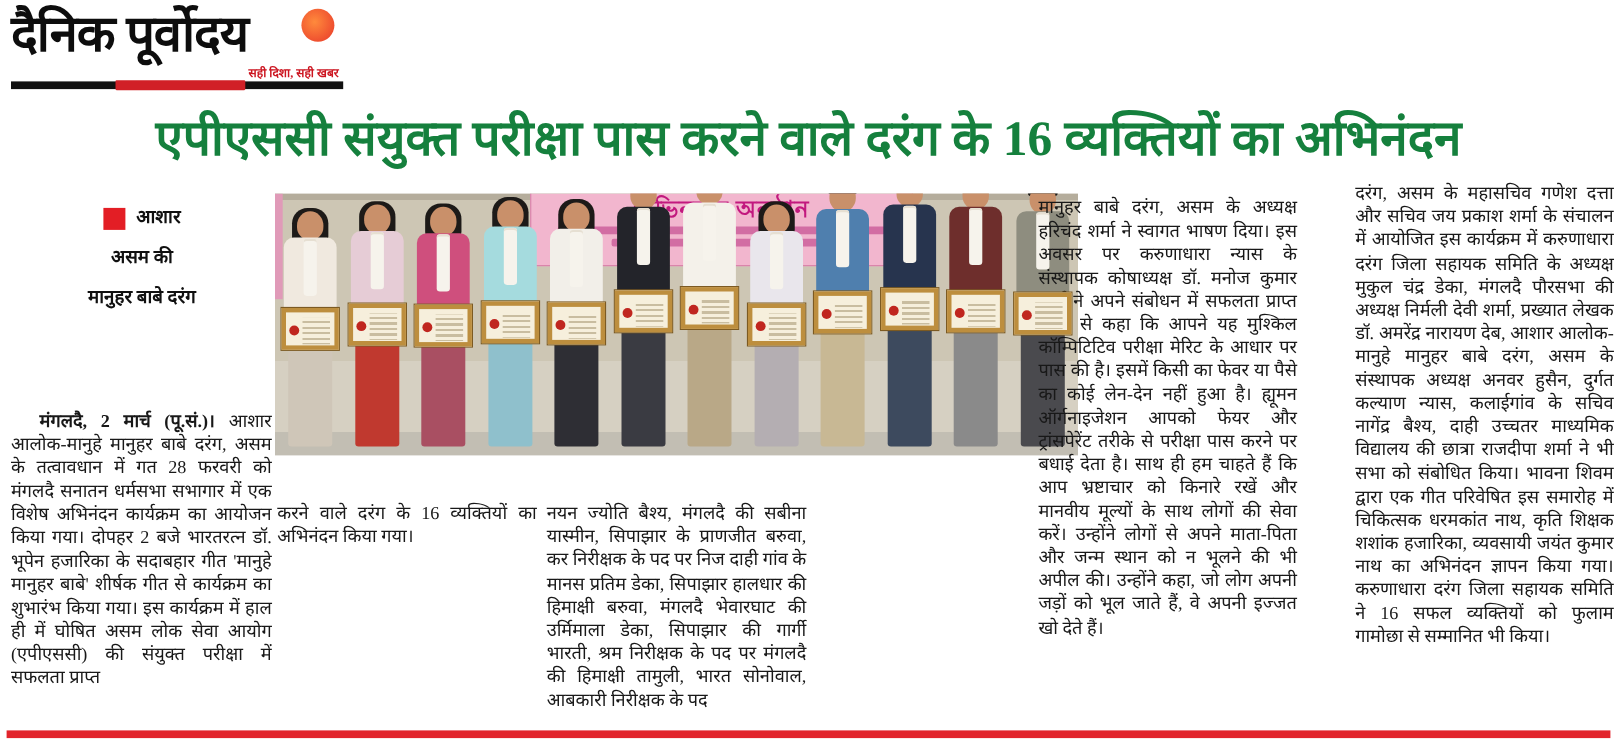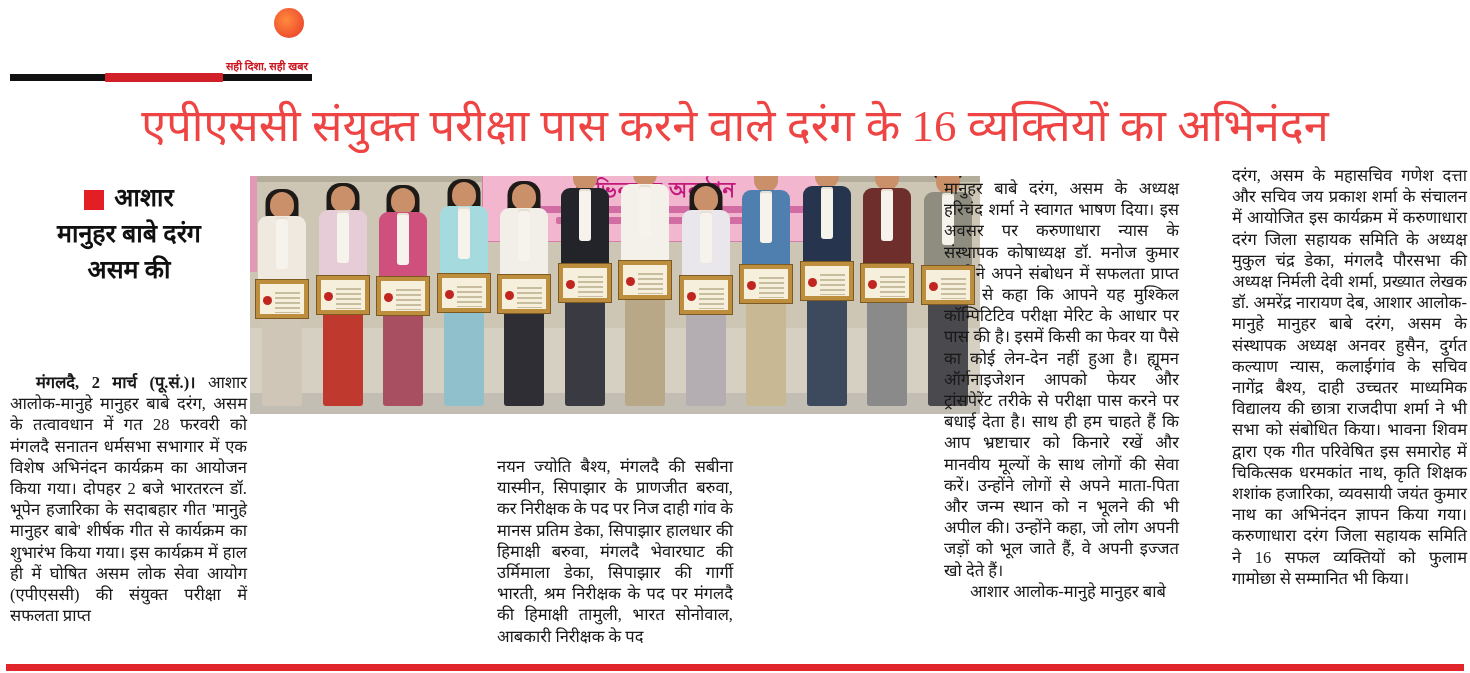--- a/index.html
+++ b/index.html
@@ -118,6 +118,7 @@
 
 <div class="masthead">
   <div class="sun"></div>
+  <div class="mast-title">दैनिक पूर्वोदय</div>
   <div class="mast-tagline">सही दिशा, सही खबर</div>
   <div class="mast-rule"></div>
   <div class="mast-ribbon"></div>

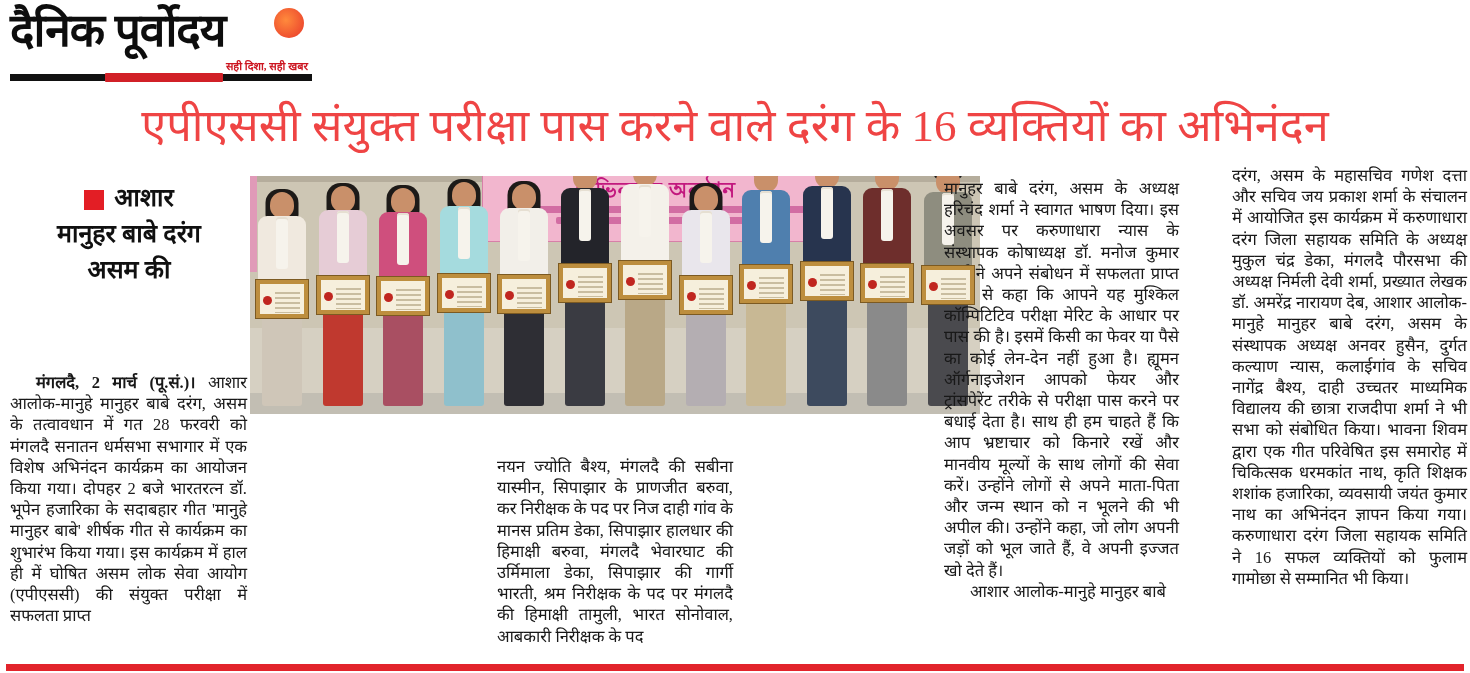--- a/index.html
+++ b/index.html
@@ -39,7 +39,7 @@
   
   .headline {
     position:absolute; left:30px; top:94px; width:1410px; height:64px;
-    text-align:center; font-size:45px; font-weight:normal; color:#ef4444;
+    text-align:center; font-size:45px; font-weight:bold; color:#15803d;
     line-height:64px; white-space:nowrap;
   }
 

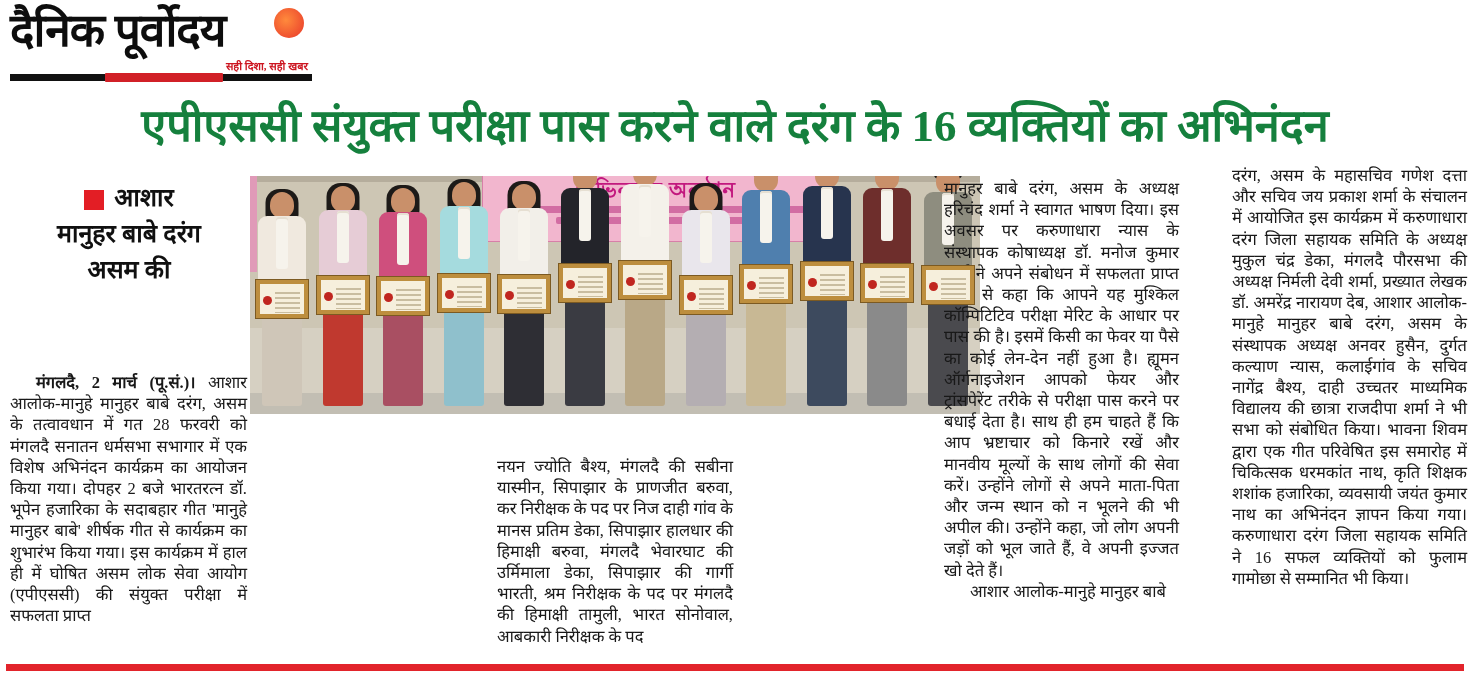--- a/index.html
+++ b/index.html
@@ -46,7 +46,7 @@
   
   .kicker {
     position:absolute; left:10px; top:180px; width:238px;
-    text-align:center; font-weight:bold; font-size:25px; line-height:36px; color:#101010;
+    text-align:center; font-weight:bold; font-size:17px; line-height:36px; color:#101010;
   }
   .kicker .bullet {
     display:inline-block; width:20px; height:20px; background:#e31e25;

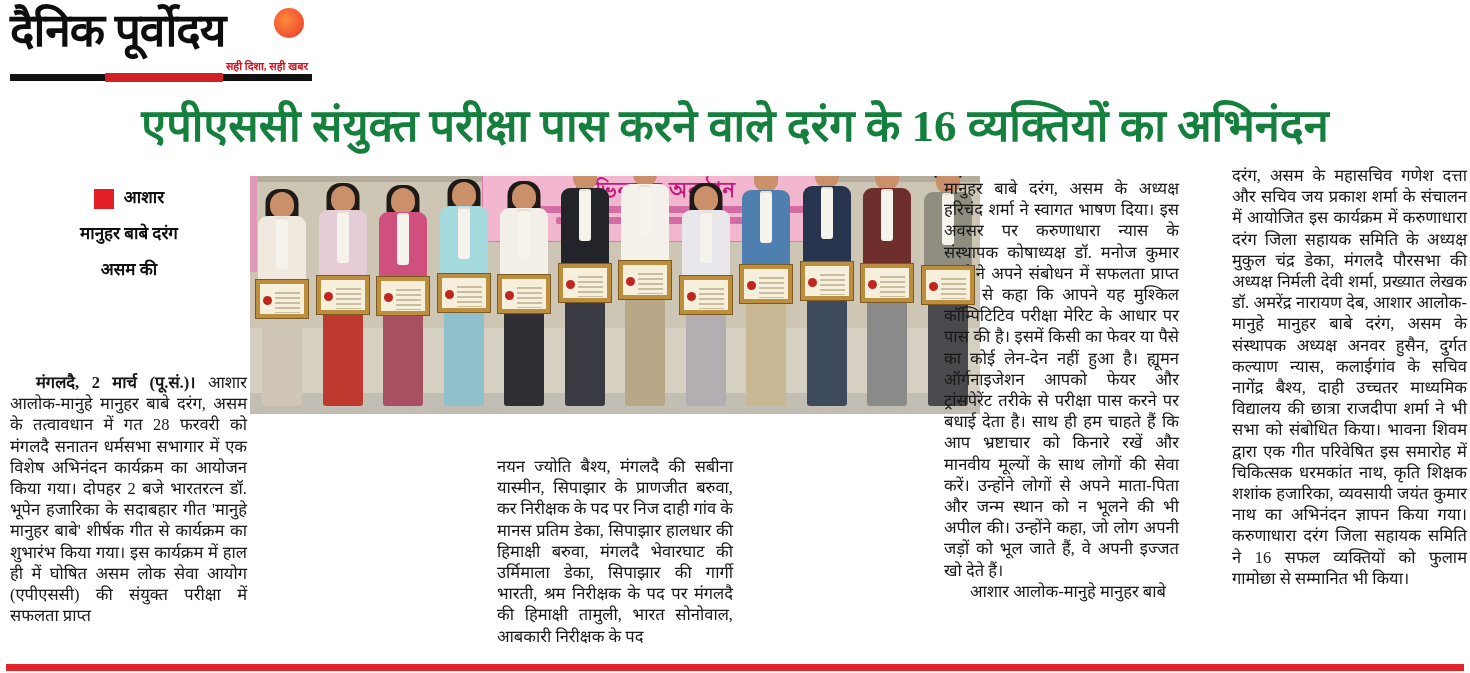--- a/index.html
+++ b/index.html
@@ -128,8 +128,8 @@
 
 <div class="kicker">
   <div><span class="bullet"></span><span>आशार</span></div>
+  <div>असम की</div>
   <div>मानुहर बाबे दरंग</div>
-  <div>असम की</div>
 </div>
 
 <div class="photo">

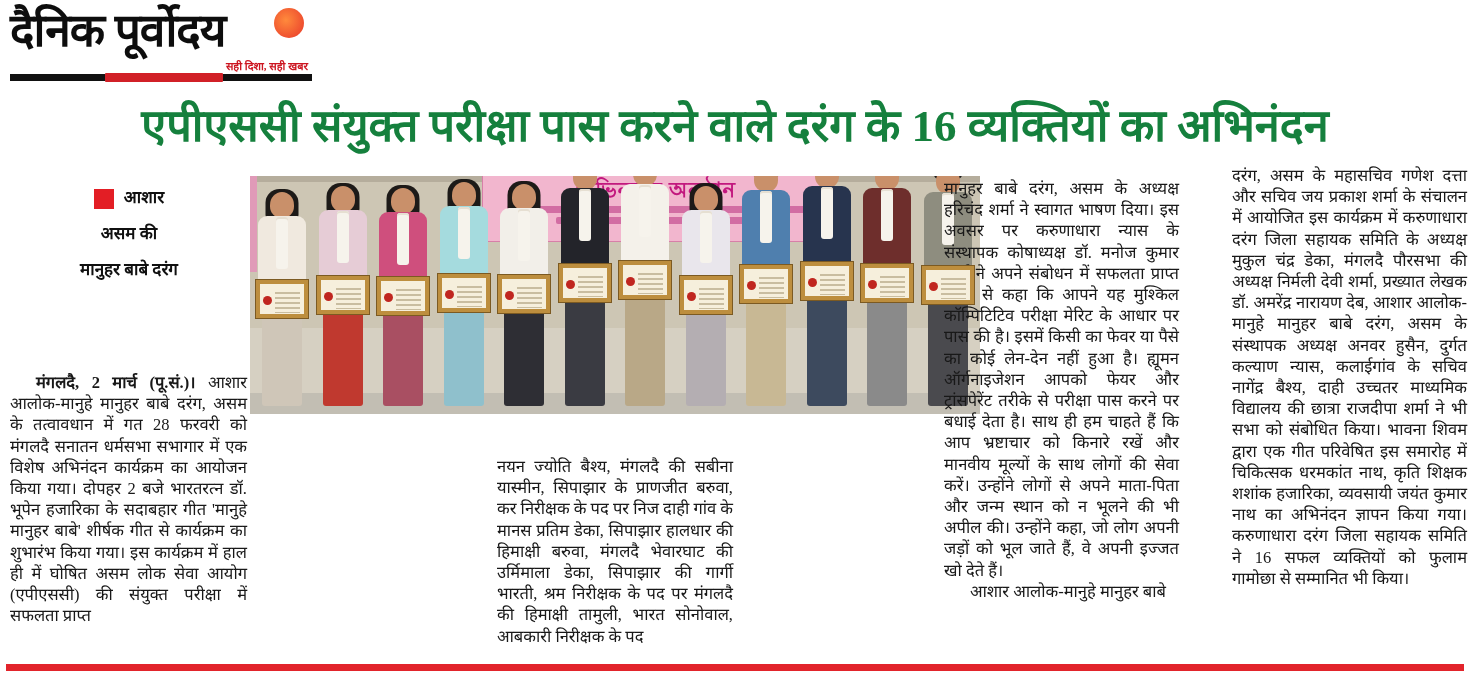--- a/index.html
+++ b/index.html
@@ -244,6 +244,7 @@
 </div>
 
 <div class="col col2">
+  <p>करने वाले दरंग के 16 व्यक्तियों का अभिनंदन किया गया।</p>
 </div>
 
 <div class="col col3">

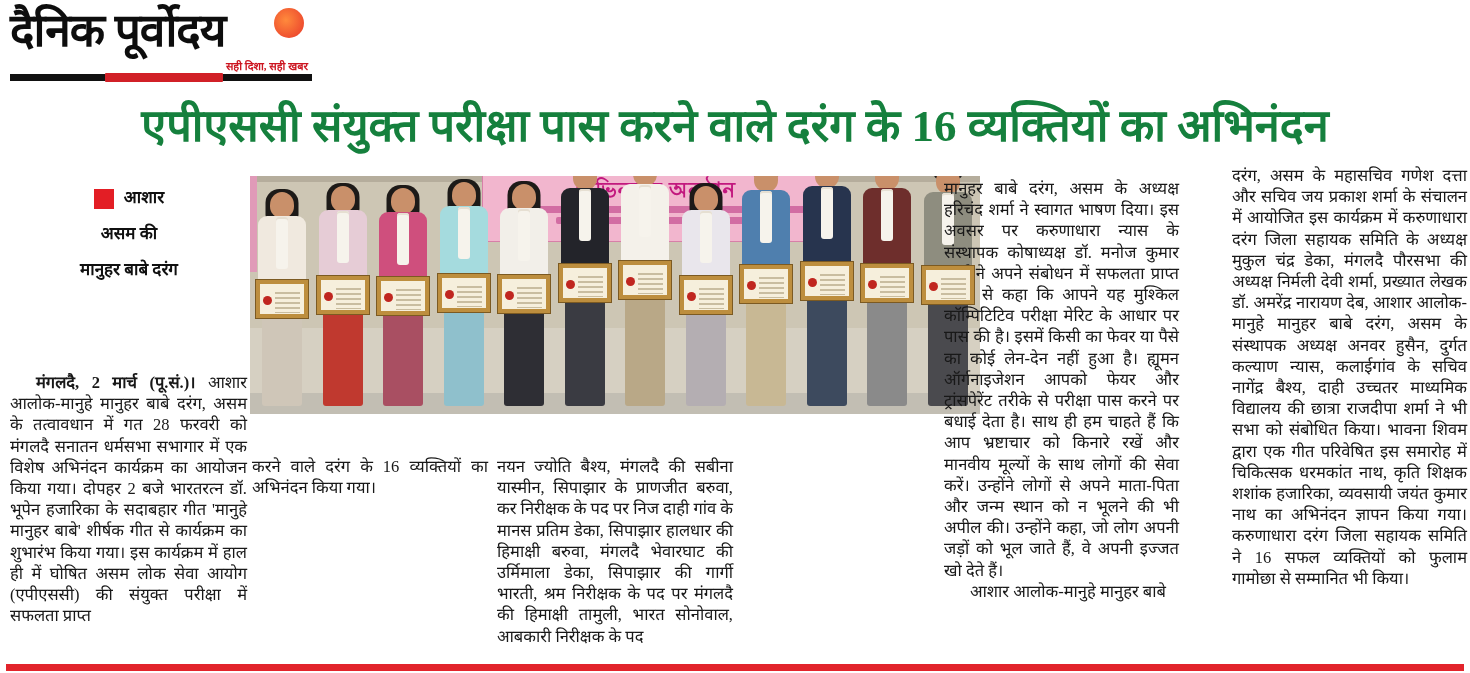--- a/index.html
+++ b/index.html
@@ -256,7 +256,6 @@
 
 <div class="col col5">
   <p>मानुहर बाबे दरंग, असम के अध्यक्ष हरिचंद शर्मा ने स्वागत भाषण दिया। इस अवसर पर करुणाधारा न्यास के संस्थापक कोषाध्यक्ष डॉ. मनोज कुमार शर्मा ने अपने संबोधन में सफलता प्राप्त लोगों से कहा कि आपने यह मुश्किल कॉम्पिटिटिव परीक्षा मेरिट के आधार पर पास की है। इसमें किसी का फेवर या पैसे का कोई लेन-देन नहीं हुआ है। ह्यूमन ऑर्गनाइजेशन आपको फेयर और ट्रांसपेरेंट तरीके से परीक्षा पास करने पर बधाई देता है। साथ ही हम चाहते हैं कि आप भ्रष्टाचार को किनारे रखें और मानवीय मूल्यों के साथ लोगों की सेवा करें। उन्होंने लोगों से अपने माता-पिता और जन्म स्थान को न भूलने की भी अपील की। उन्होंने कहा, जो लोग अपनी जड़ों को भूल जाते हैं, वे अपनी इज्जत खो देते हैं।</p>
-  <p class="indent">आशार आलोक-मानुहे मानुहर बाबे</p>
 </div>
 
 <div class="col col6">

